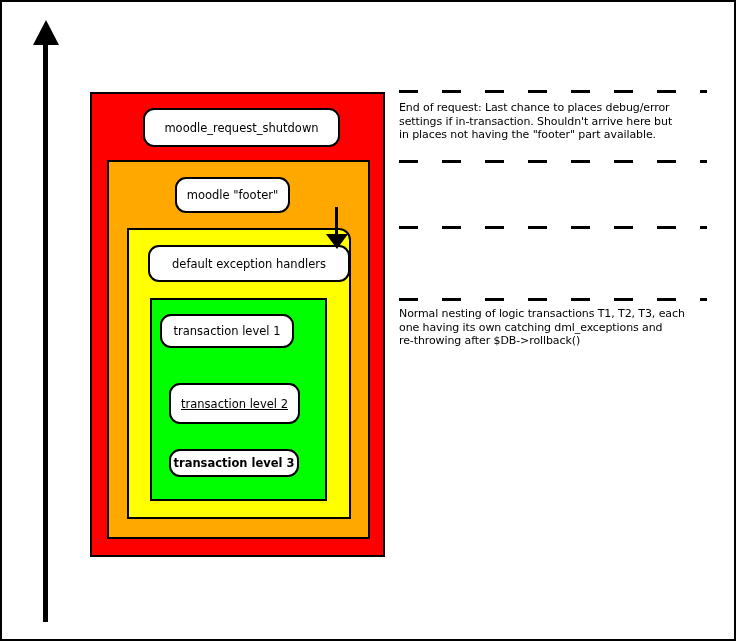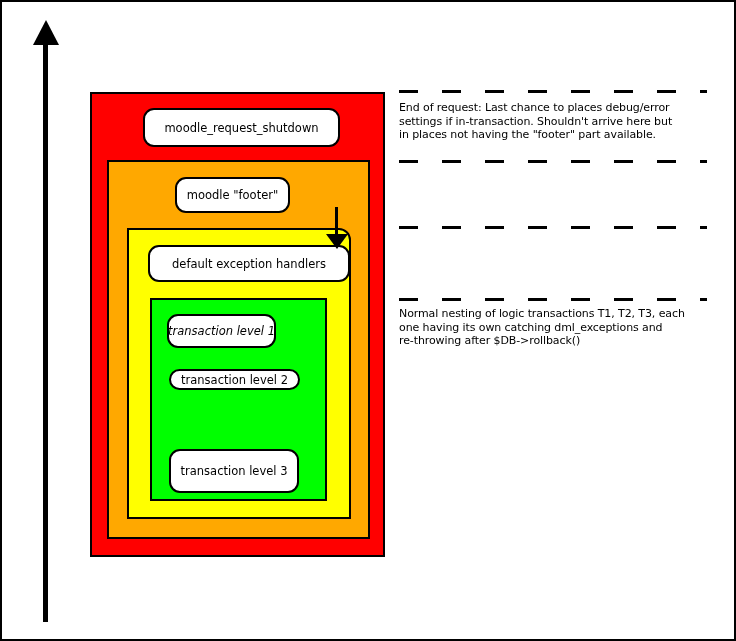--- a/index.html
+++ b/index.html
@@ -49,7 +49,7 @@
   .pill.shutdown { left: 143px; top: 108px; width: 197px; height: 39px; }
   .pill.footer   { left: 175px; top: 177px; width: 115px; height: 36px; }
   .pill.handlers { left: 148px; top: 245px; width: 202px; height: 37px; }
-  .pill.t1       { left: 167px; top: 314px; width: 109px; height: 34px; font-style: italic; }
+  .pill.t1       { left: 160px; top: 314px; width: 134px; height: 34px; }
   .pill.t2       { left: 169px; top: 369px; width: 131px; height: 21px; }
   .pill.t3       { left: 169px; top: 449px; width: 130px; height: 44px; }
 

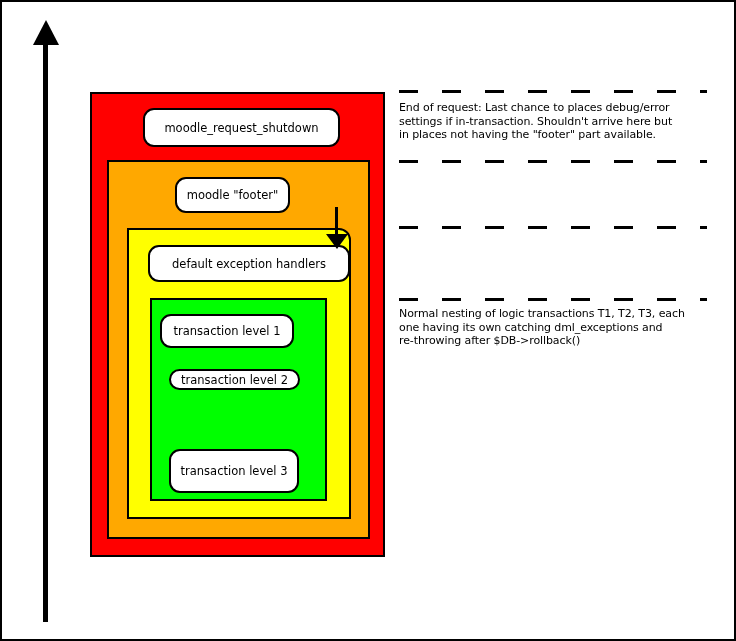--- a/index.html
+++ b/index.html
@@ -50,7 +50,7 @@
   .pill.footer   { left: 175px; top: 177px; width: 115px; height: 36px; }
   .pill.handlers { left: 148px; top: 245px; width: 202px; height: 37px; }
   .pill.t1       { left: 160px; top: 314px; width: 134px; height: 34px; }
-  .pill.t2       { left: 169px; top: 369px; width: 131px; height: 21px; }
+  .pill.t2       { left: 169px; top: 383px; width: 131px; height: 41px; text-decoration: underline; }
   .pill.t3       { left: 169px; top: 449px; width: 130px; height: 44px; }
 
   .up-arrow-shaft {

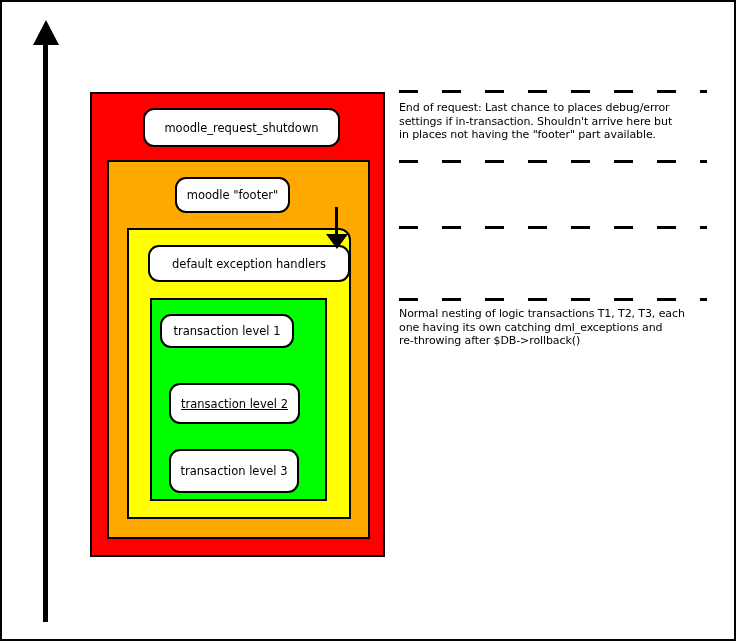--- a/index.html
+++ b/index.html
@@ -51,7 +51,7 @@
   .pill.handlers { left: 148px; top: 245px; width: 202px; height: 37px; }
   .pill.t1       { left: 160px; top: 314px; width: 134px; height: 34px; }
   .pill.t2       { left: 169px; top: 383px; width: 131px; height: 41px; text-decoration: underline; }
-  .pill.t3       { left: 169px; top: 449px; width: 130px; height: 44px; }
+  .pill.t3       { left: 169px; top: 449px; width: 130px; height: 28px; font-weight: bold; }
 
   .up-arrow-shaft {
     position: absolute;

